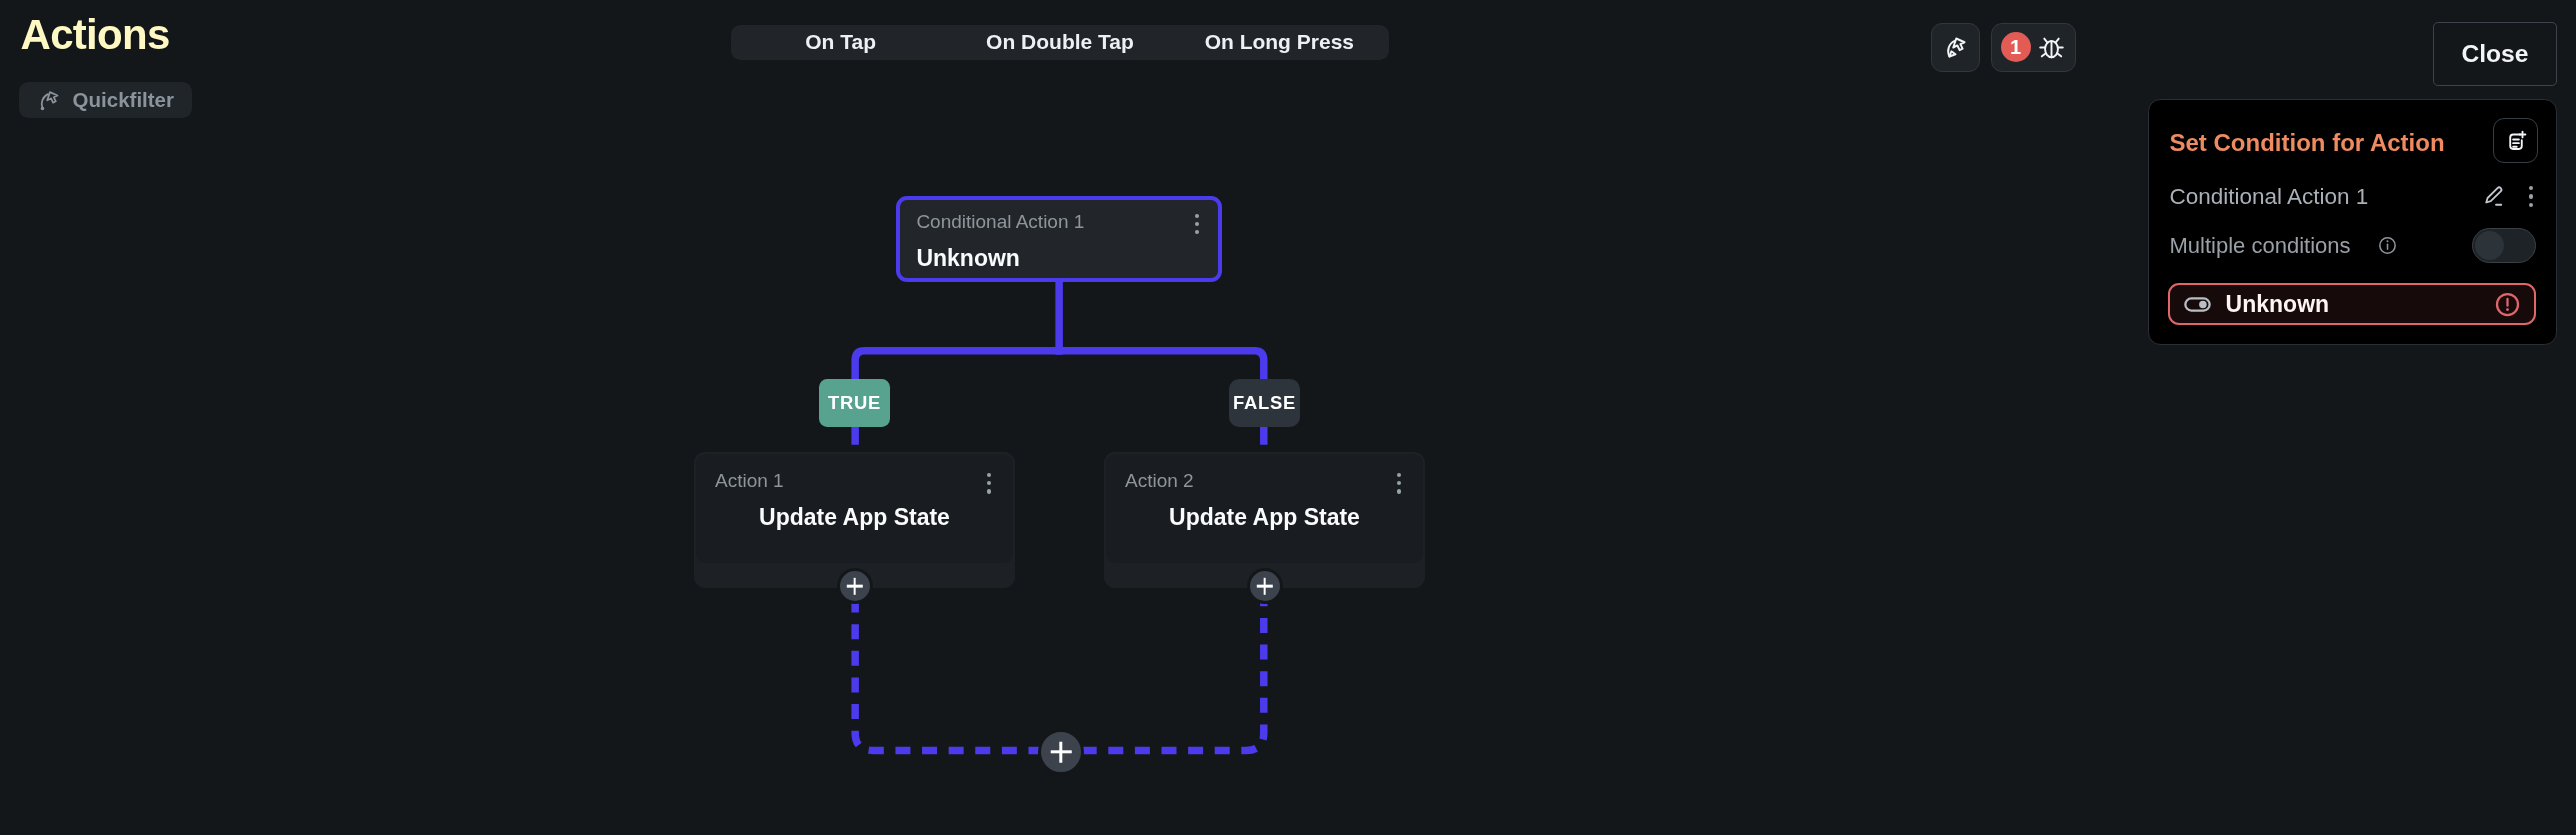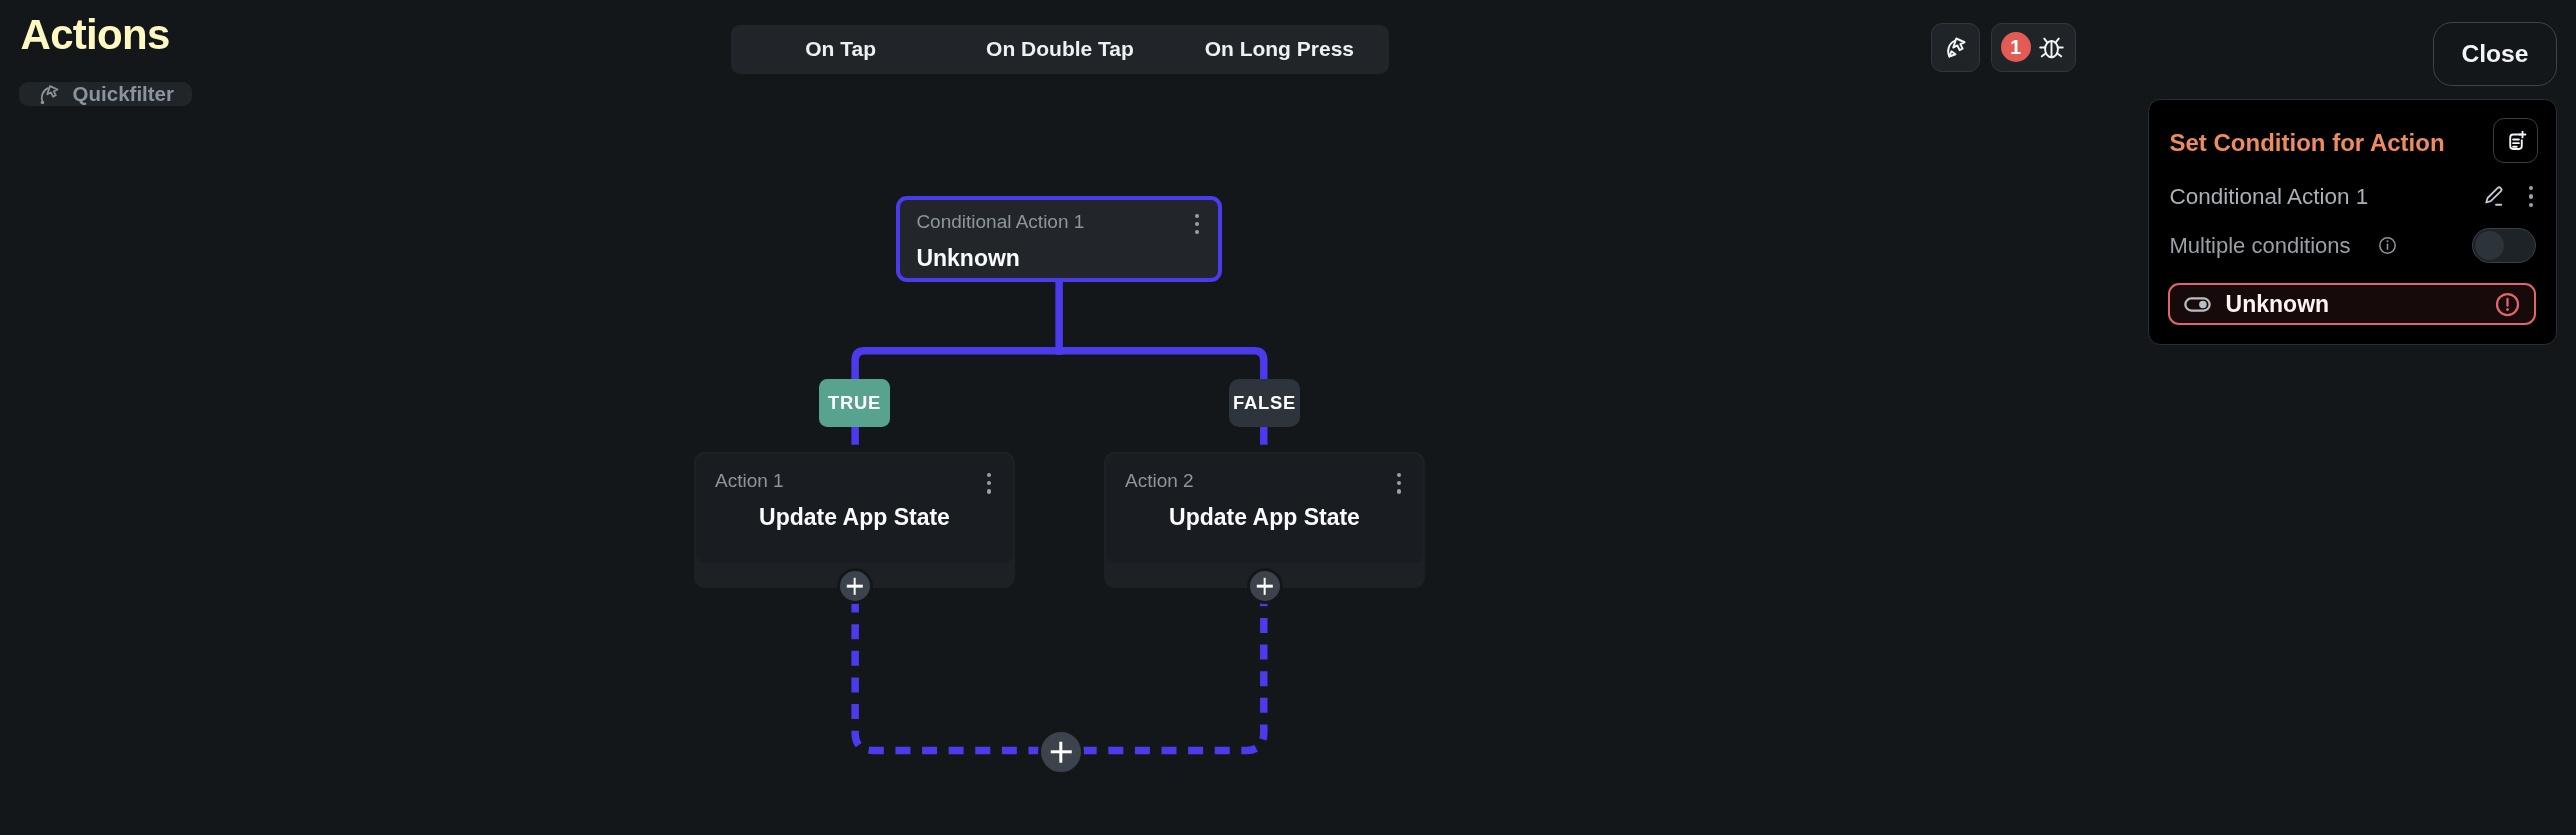--- a/index.html
+++ b/index.html
@@ -10,7 +10,7 @@
   .quickfilter{position:absolute;left:19px;top:82px;height:24px;display:flex;align-items:center;gap:11px;
                background:#20252a;border-radius:9.6px;padding:0 18px;cursor:pointer;}
   .quickfilter .label{font-size:20.5px;font-weight:bold;color:#8b939b;}
-  .tabbar{position:absolute;left:731px;top:24.6px;width:658px;height:49px;background:#212529;border-radius:9.6px;
+  .tabbar{position:absolute;left:731px;top:24.6px;width:658px;height:35px;background:#212529;border-radius:9.6px;
           display:flex;align-items:stretch;}
   .tab{flex:1;display:flex;align-items:center;justify-content:center;font-size:21px;font-weight:bold;
        color:#eef1f3;cursor:pointer;}

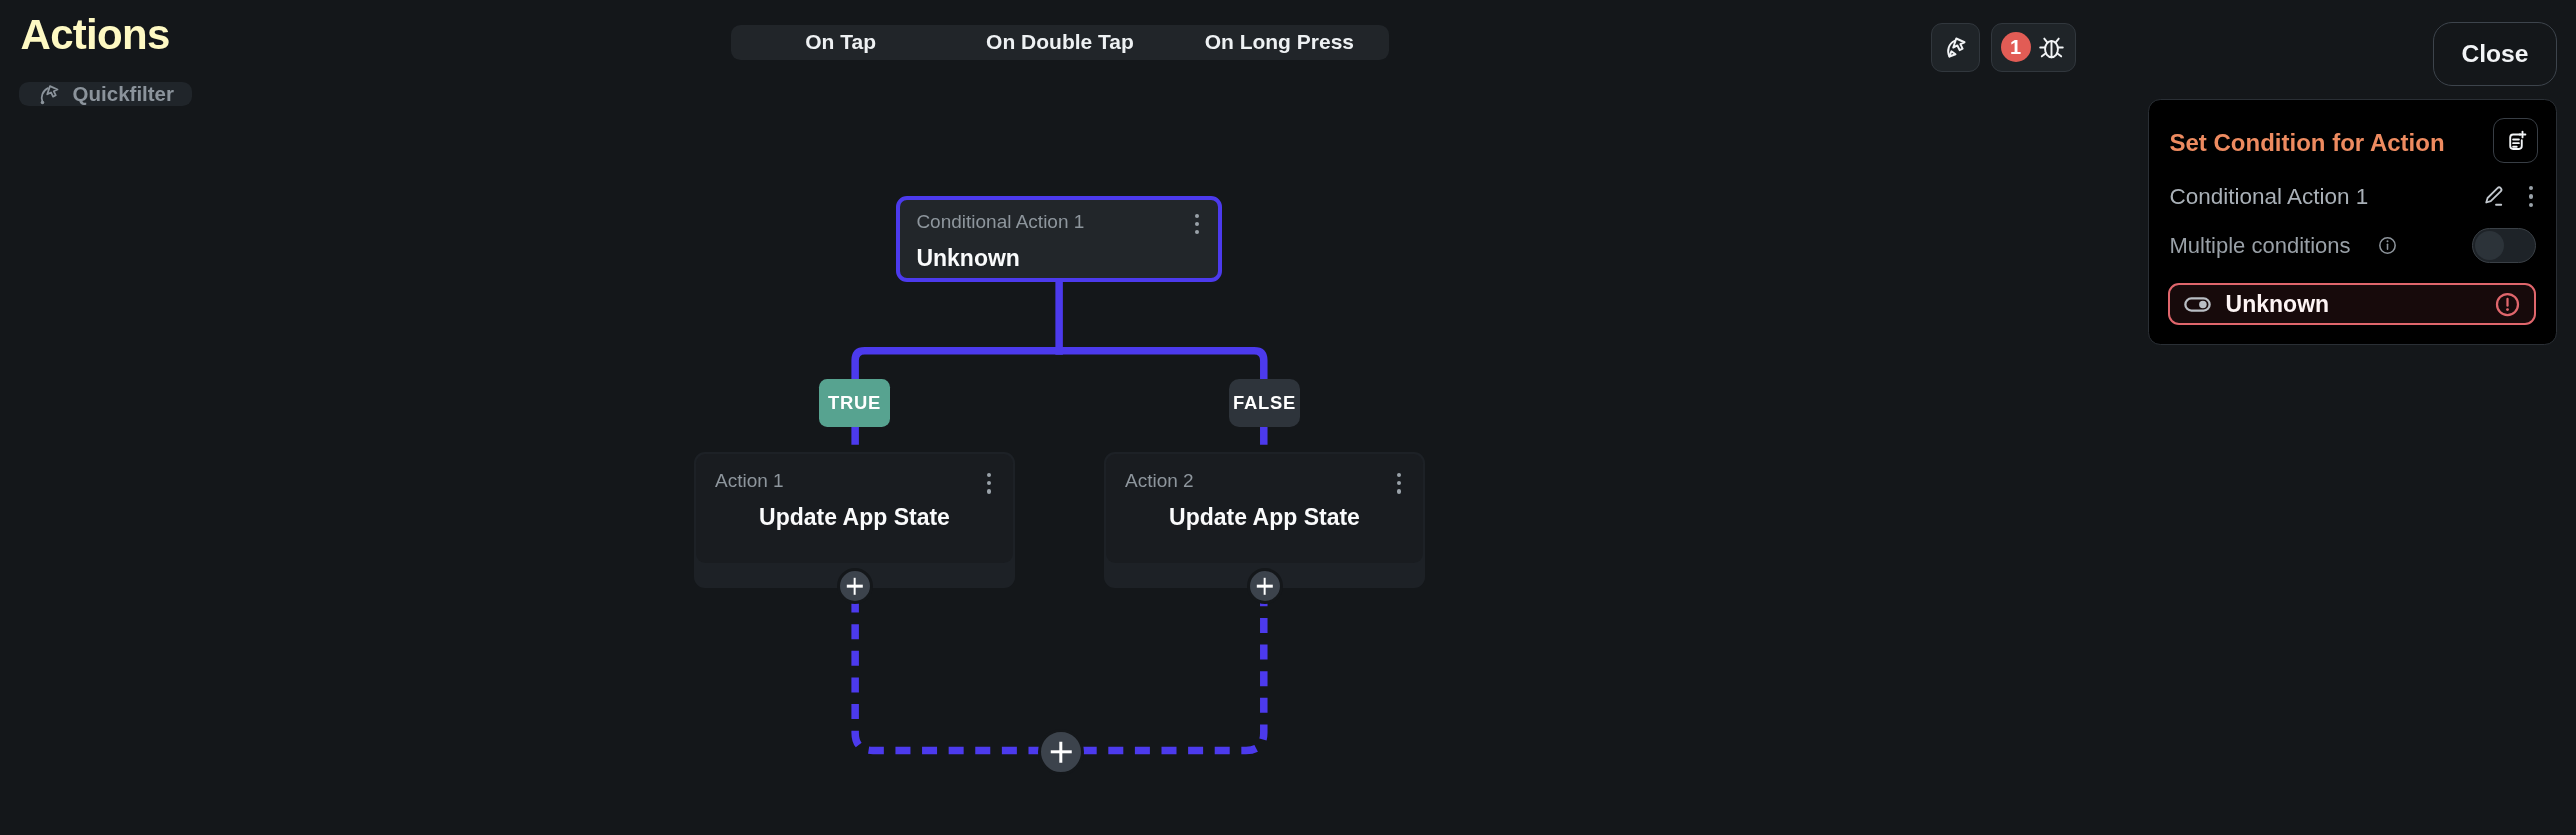--- a/index.html
+++ b/index.html
@@ -20,7 +20,7 @@
   .iconbtn.debug{left:1991px;width:85px;gap:6.8px;}
   .badge{width:30px;height:30px;border-radius:50%;background:#e25c55;display:flex;align-items:center;justify-content:center;
          font-size:20px;font-weight:bold;color:#fff;}
-  .close-btn{position:absolute;left:2433px;top:22px;width:124px;height:64px;border:1.4px solid #3d444c;border-radius:19px;
+  .close-btn{position:absolute;left:2433px;top:22px;width:124px;height:64px;border:1.4px solid #3d444c;border-radius:5px;
              background:transparent;display:flex;align-items:center;justify-content:center;
              font-size:24.6px;font-weight:bold;color:#f2f4f6;box-sizing:border-box;cursor:pointer;}
   

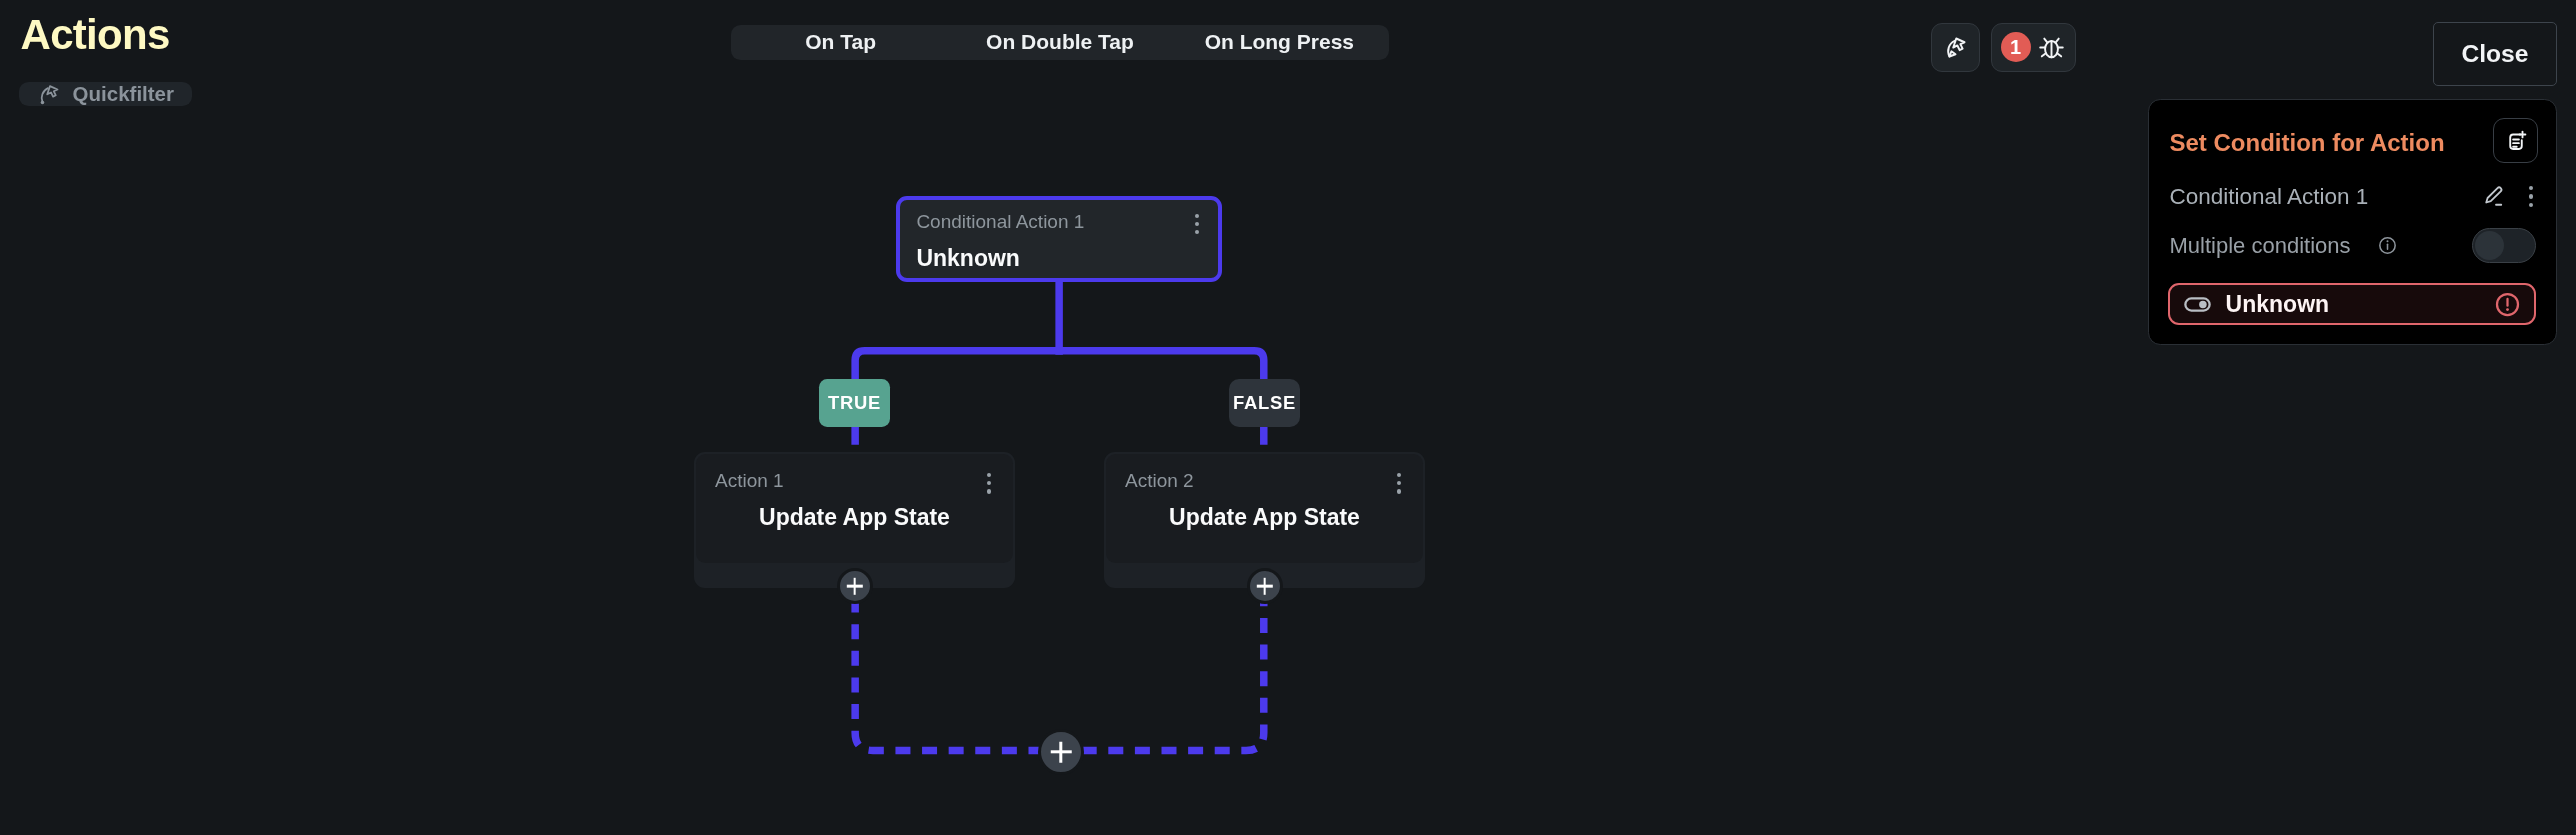--- a/index.html
+++ b/index.html
@@ -7,7 +7,7 @@
          font-family:"Liberation Sans",sans-serif;color:#fff;}
   
   .page-title{position:absolute;left:20.5px;top:11px;font-size:42px;font-weight:bold;letter-spacing:-0.7px;color:#fef9c3;}
-  .quickfilter{position:absolute;left:19px;top:82px;height:24px;display:flex;align-items:center;gap:11px;
+  .quickfilter{position:absolute;left:19px;top:82px;height:36px;display:flex;align-items:center;gap:11px;
                background:#20252a;border-radius:9.6px;padding:0 18px;cursor:pointer;}
   .quickfilter .label{font-size:20.5px;font-weight:bold;color:#8b939b;}
   .tabbar{position:absolute;left:731px;top:24.6px;width:658px;height:35px;background:#212529;border-radius:9.6px;

